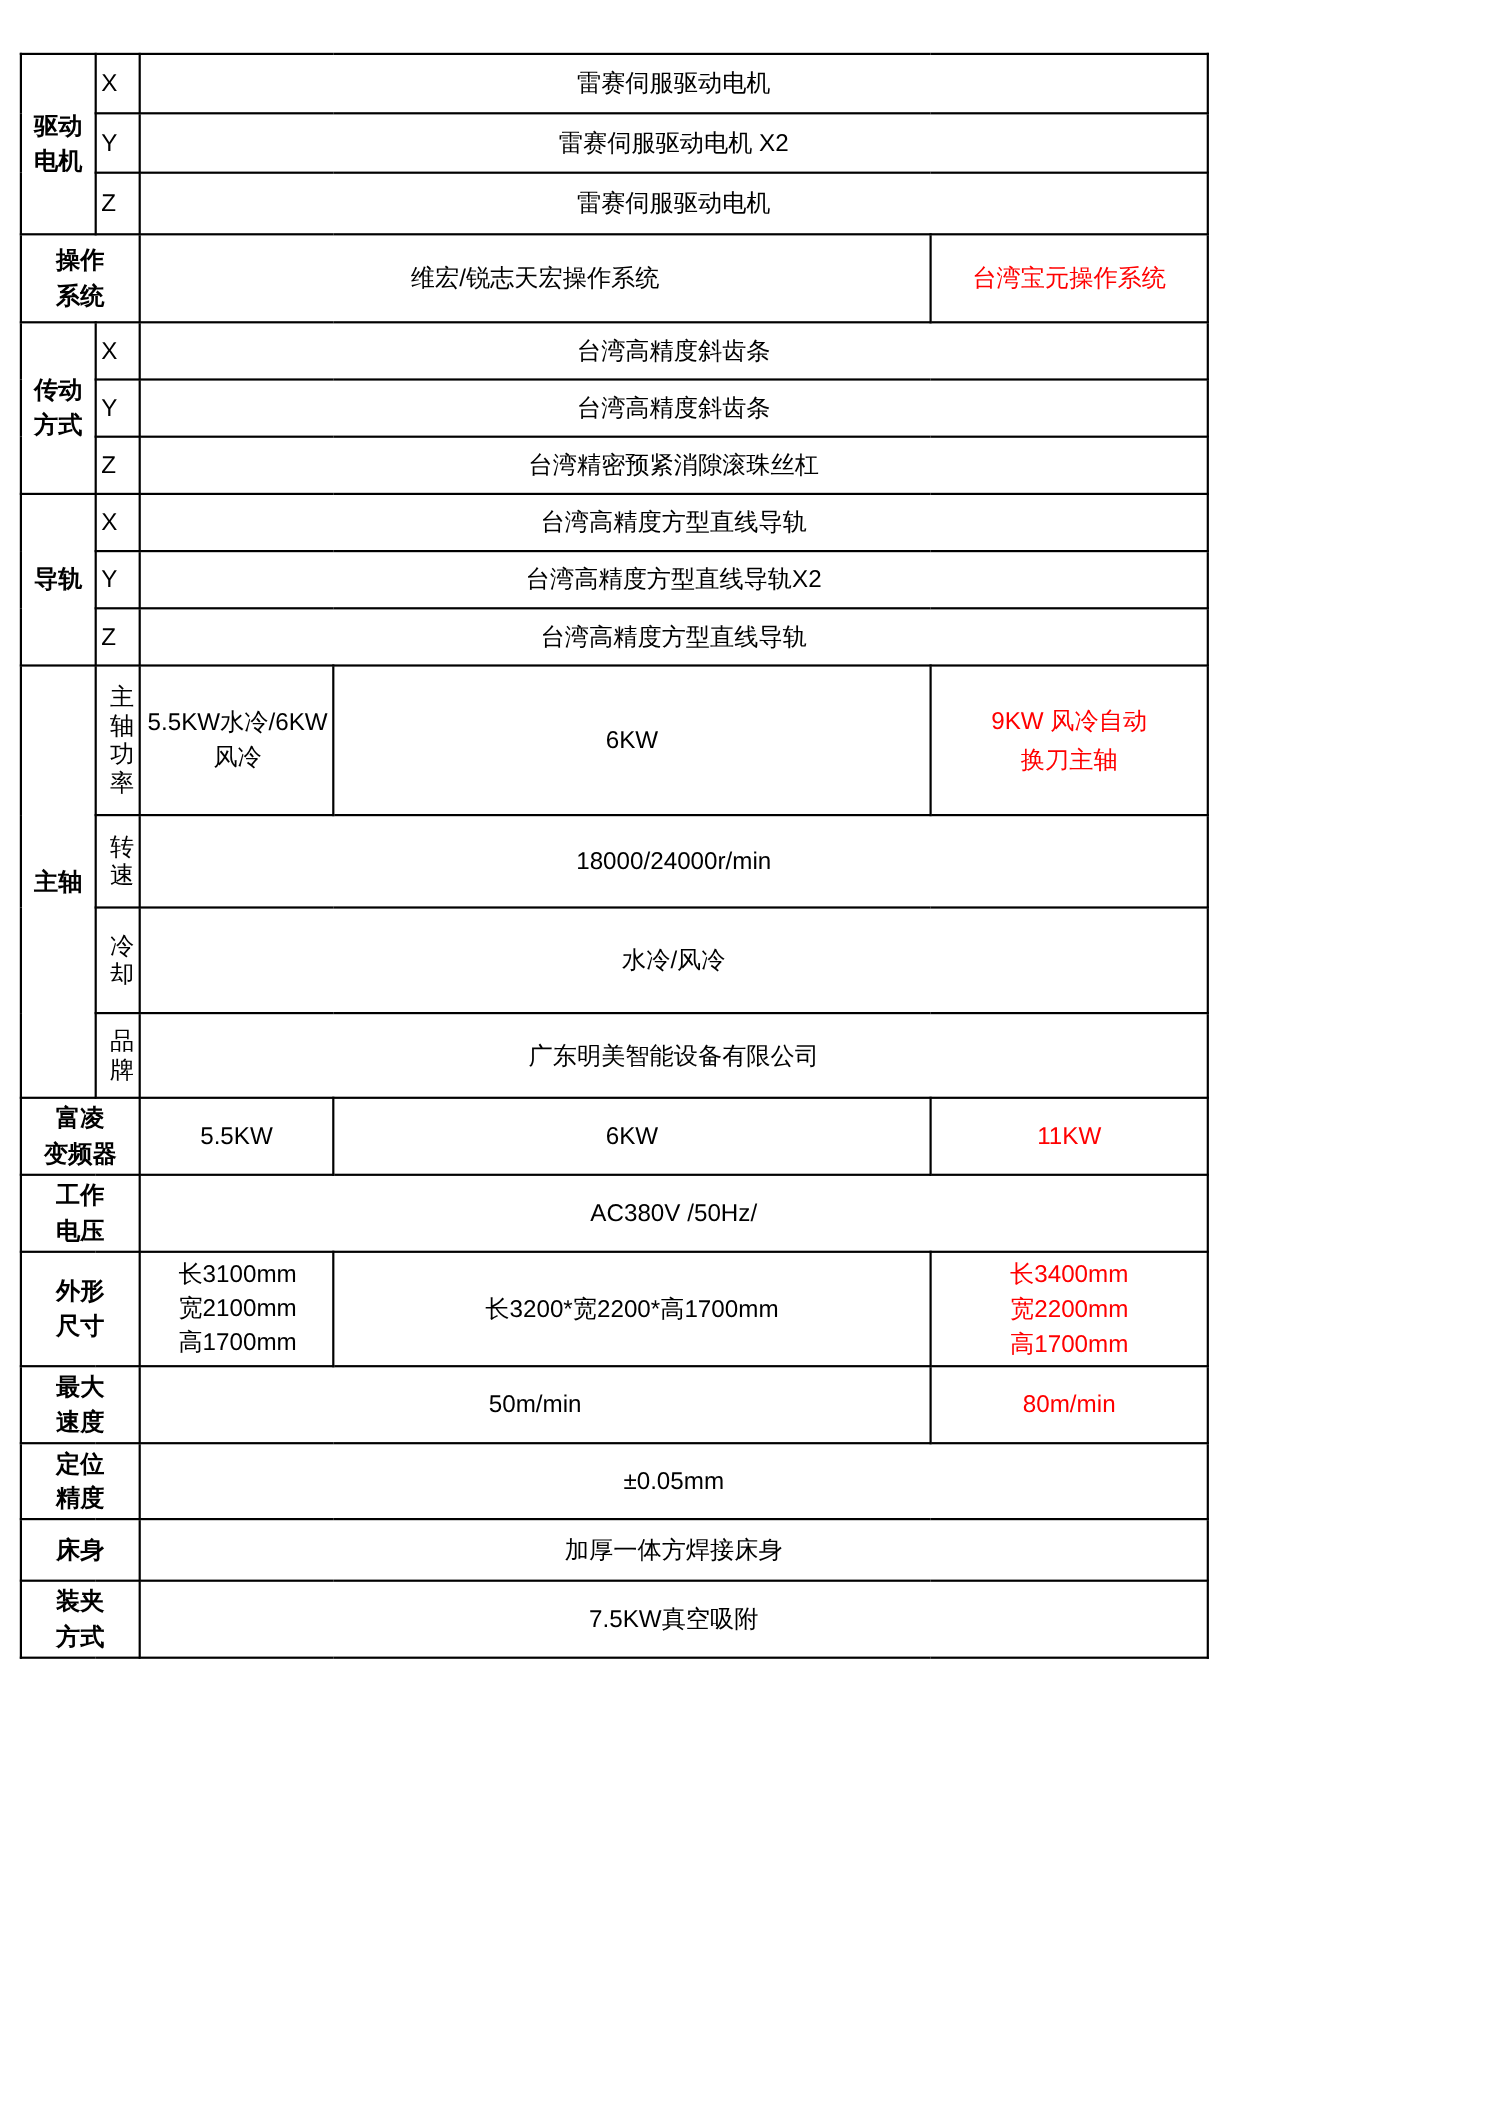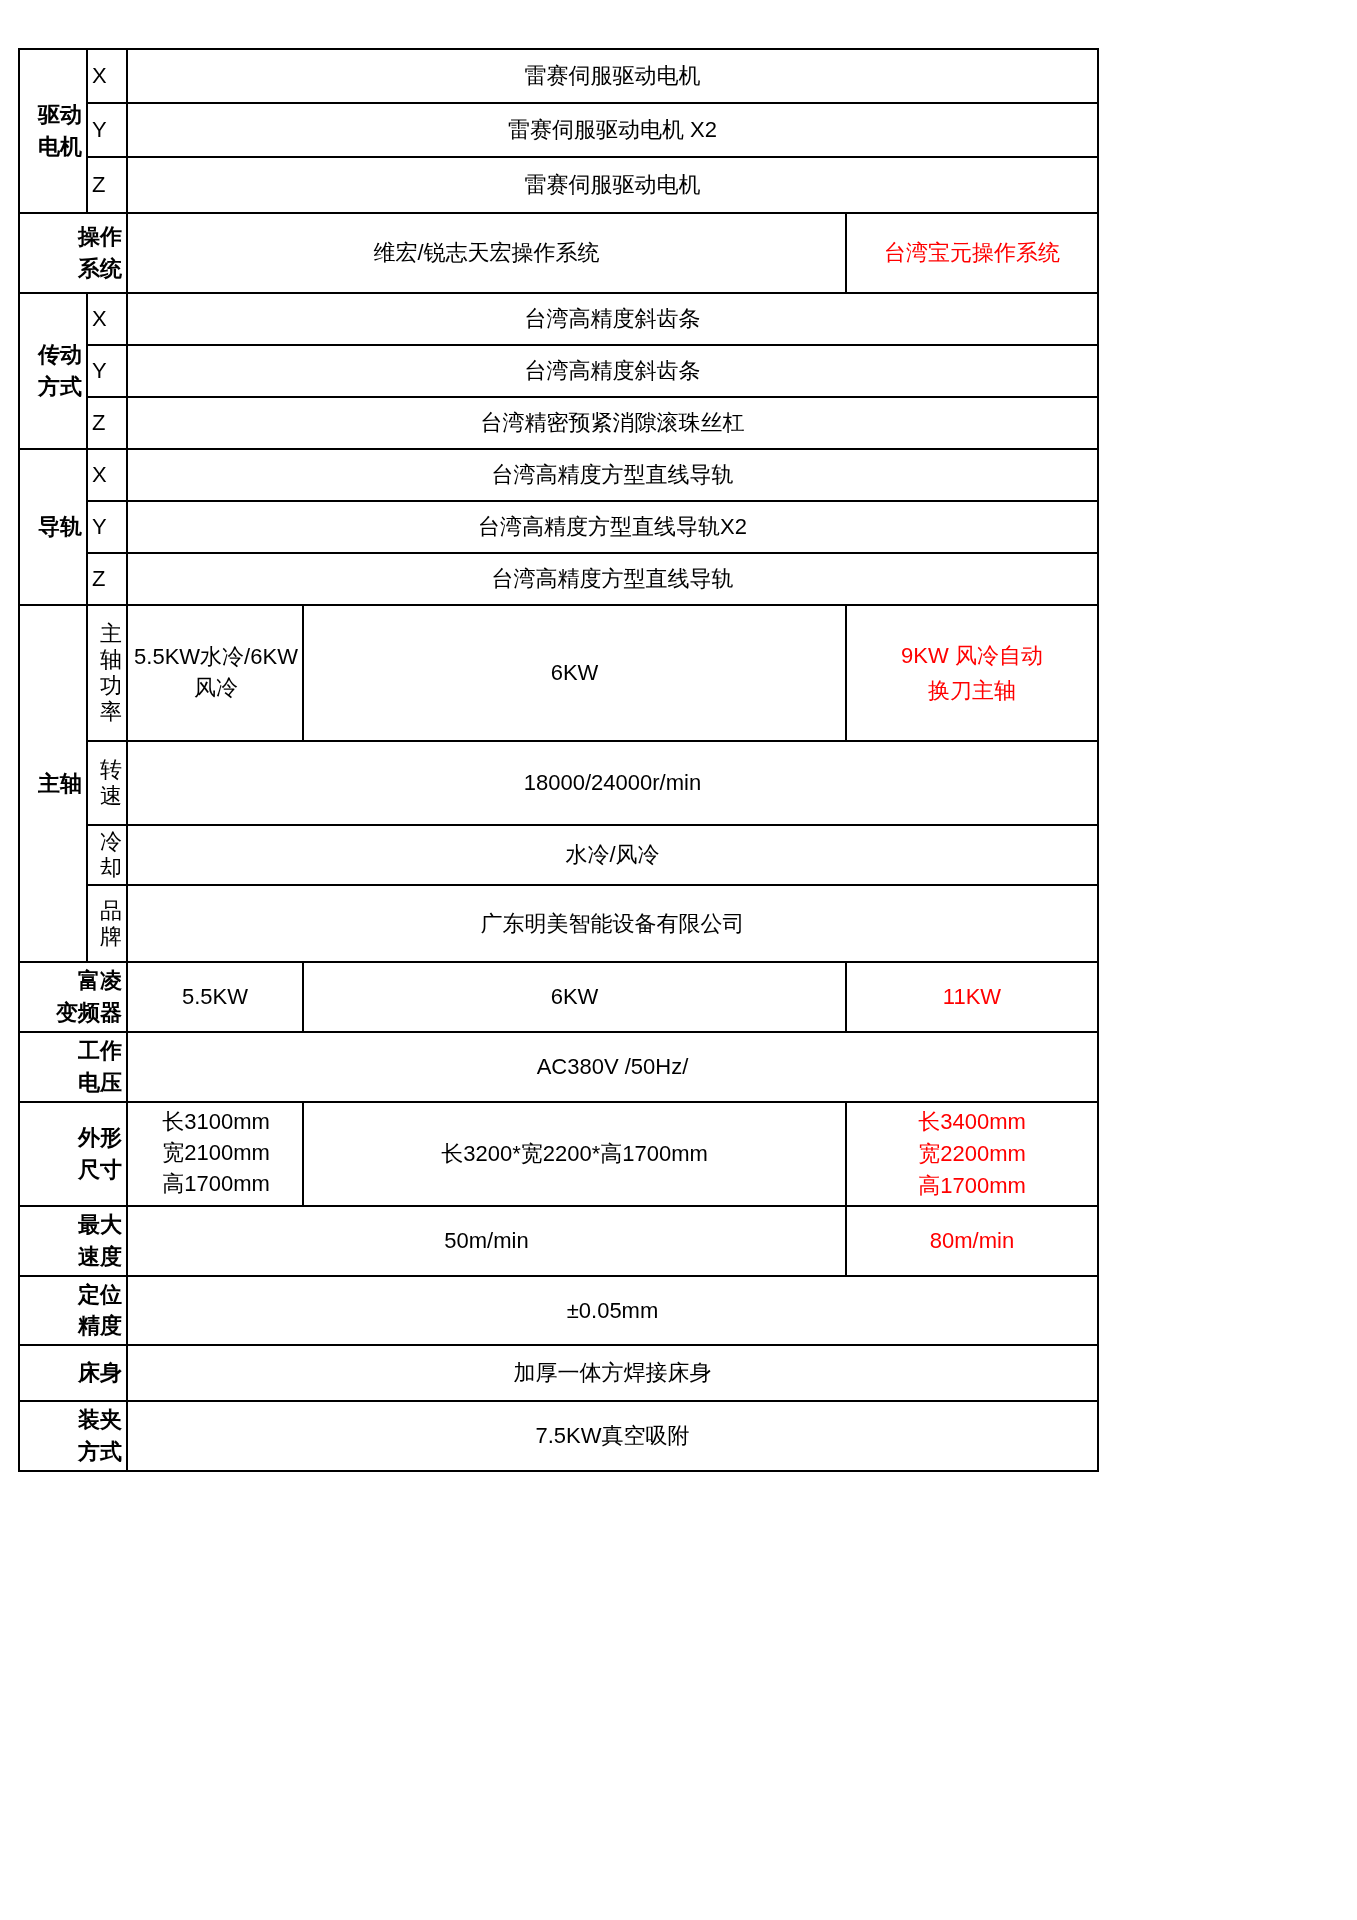--- a/index.html
+++ b/index.html
@@ -30,7 +30,7 @@
   }
   td.cat {
     font-weight: bold;
-    text-align: right;
+    text-align: center;
     white-space: pre-line;
     line-height: 1.45;
     font-size: 21px;

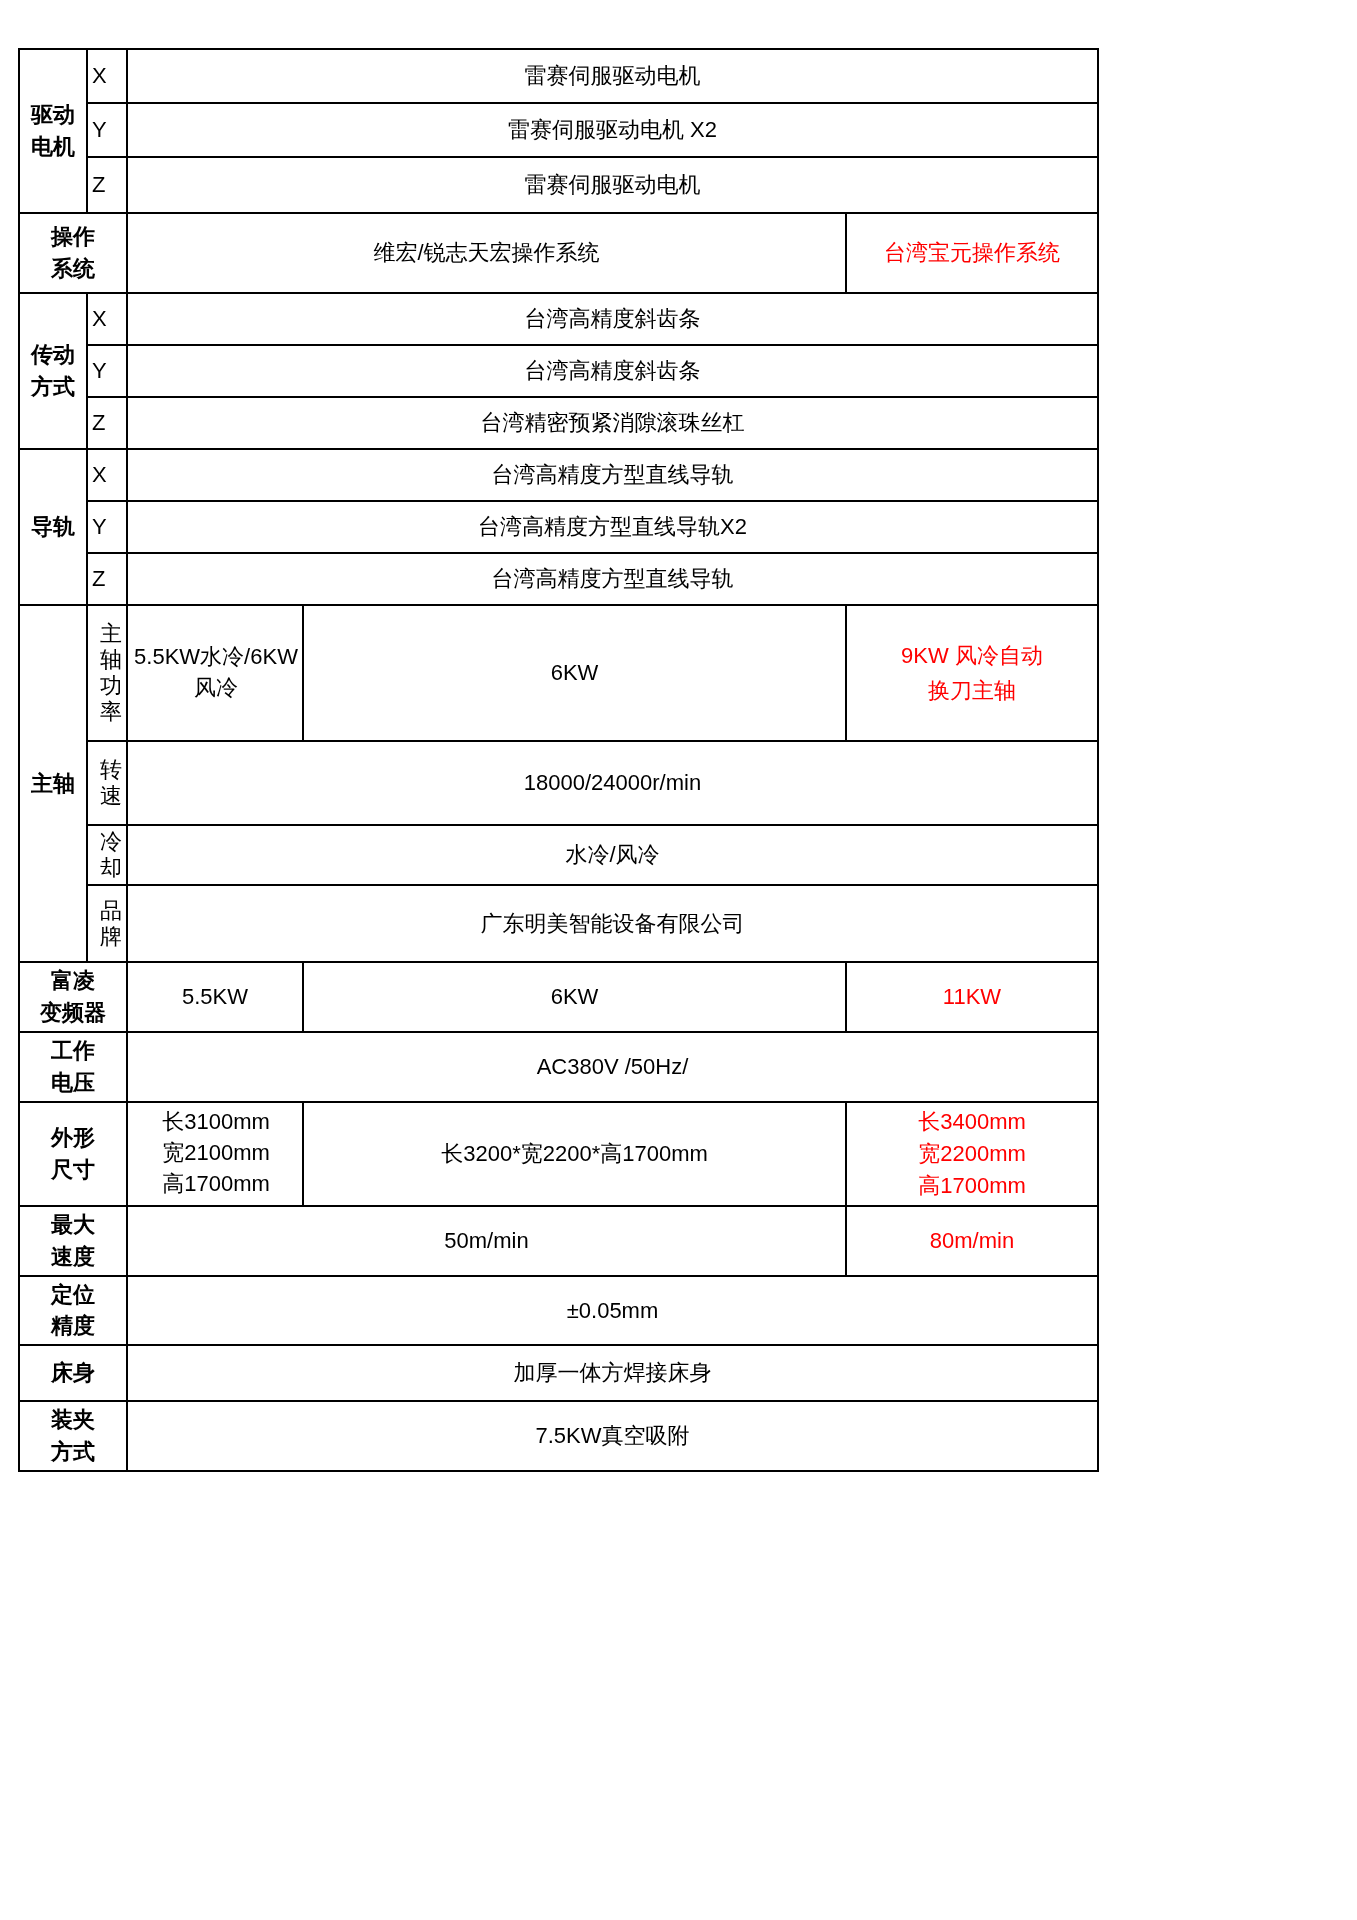--- a/index.html
+++ b/index.html
@@ -138,7 +138,7 @@
         <td class="sub">转速</td>
         <td class="val" colspan="3">18000/24000r/min</td>
       </tr>
-      <tr style="height:60px">
+      <tr style="height:96px">
         <td class="sub">冷却</td>
         <td class="val" colspan="3">水冷/风冷</td>
       </tr>

